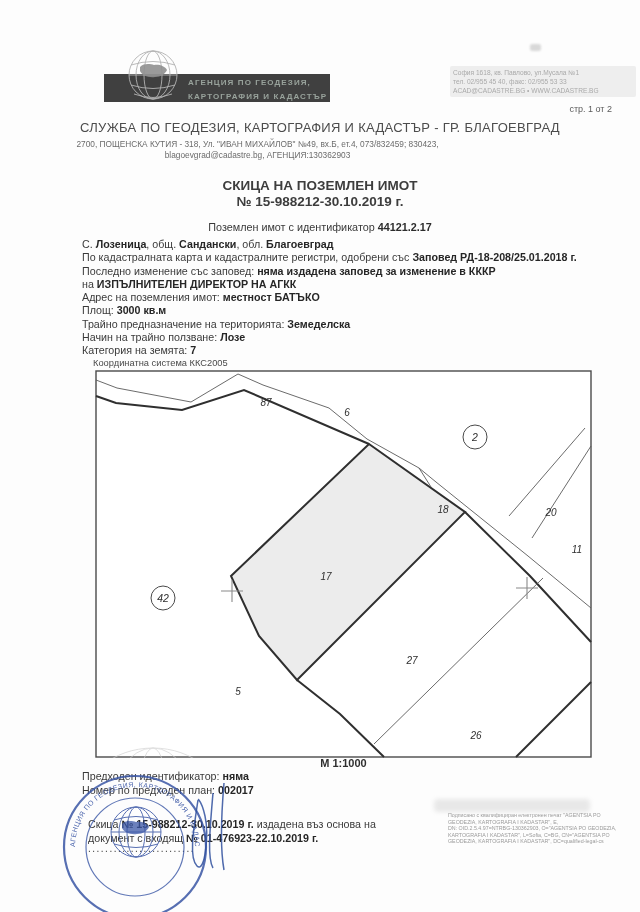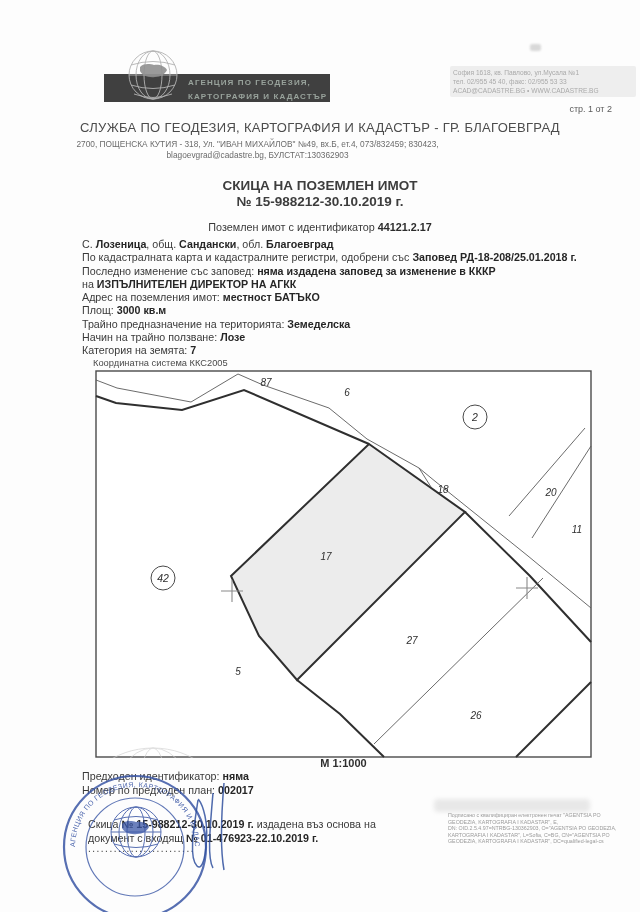--- a/index.html
+++ b/index.html
@@ -69,7 +69,7 @@
   <div class="abs pageno">стр. 1 от 2</div>
   <div class="abs office-title">СЛУЖБА ПО ГЕОДЕЗИЯ, КАРТОГРАФИЯ И КАДАСТЪР - ГР. БЛАГОЕВГРАД</div>
   <div class="abs office-addr o1">2700, ПОЩЕНСКА КУТИЯ - 318, Ул. "ИВАН МИХАЙЛОВ" №49, вх.Б, ет.4, 073/832459; 830423,</div>
-  <div class="abs office-addr o2">blagoevgrad@cadastre.bg, БУЛСТАТ:130362903</div>
+  <div class="abs office-addr o2">blagoevgrad@cadastre.bg, АГЕНЦИЯ:130362903</div>
 
   <div class="abs doc-title t1">СКИЦА НА ПОЗЕМЛЕН ИМОТ</div>
   <div class="abs doc-title t2">№ 15-988212-30.10.2019 г.</div>

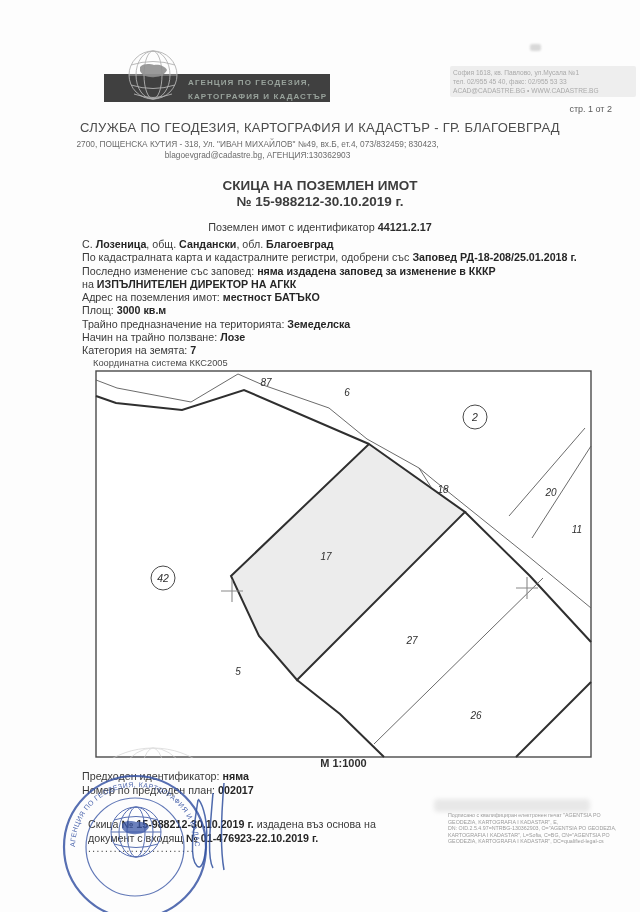--- a/index.html
+++ b/index.html
@@ -27,7 +27,7 @@
   
   .coordsys{left:93px;top:358px;font-size:9.3px;color:#4a4a4a;}
   .map-wrap{left:95px;top:370px;width:497px;height:388px;}
-  .map-labels{left:95px;top:370px;width:497px;height:500px;pointer-events:none;}
+  .map-labels{left:95px;top:390px;width:497px;height:500px;pointer-events:none;}
   .mlabel{position:absolute;transform:translate(-50%,-50%);font-style:italic;font-size:10px;color:#2e2e2e;white-space:nowrap;}
   .mlabel.circled{width:23px;height:23px;line-height:23px;text-align:center;border:1.2px solid #4a4a4a;border-radius:50%;font-size:10.5px;}
   .scale{left:95px;top:757px;width:497px;text-align:center;font-weight:bold;font-size:11px;color:#2f2f2f;}

